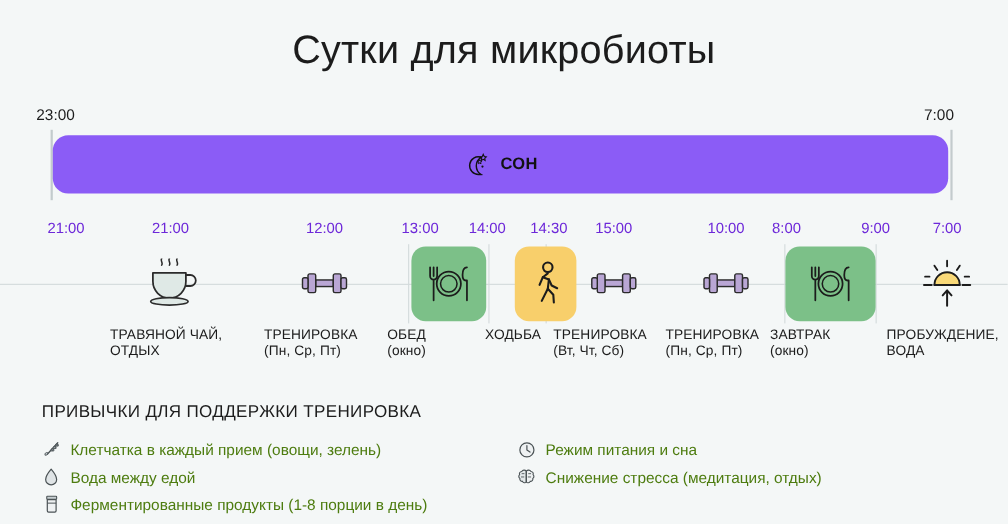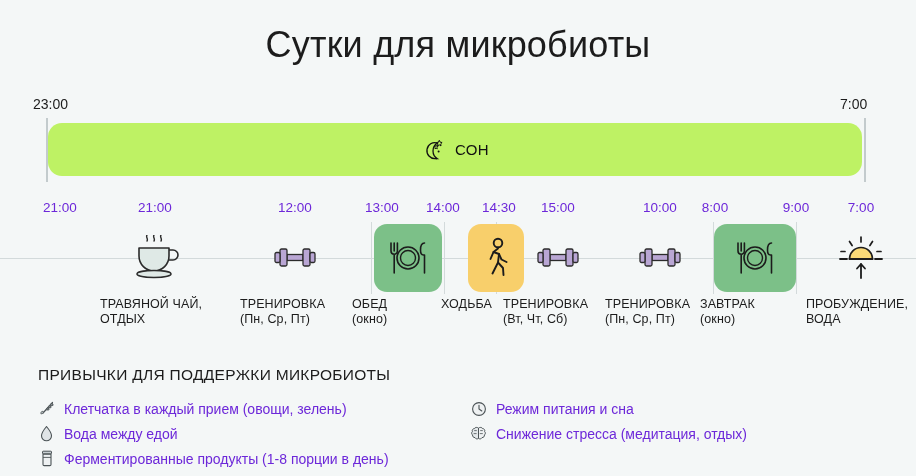--- a/index.html
+++ b/index.html
@@ -35,8 +35,9 @@
     position: absolute;
     left: 48px; top: 27px;
     width: 814px; height: 53px;
-    background: #bef264;
+    background: #8b5cf6;
     border-radius: 14px;
+    font-weight: bold;
   }
   .sleep-tick {
     position: absolute; top: 22px;

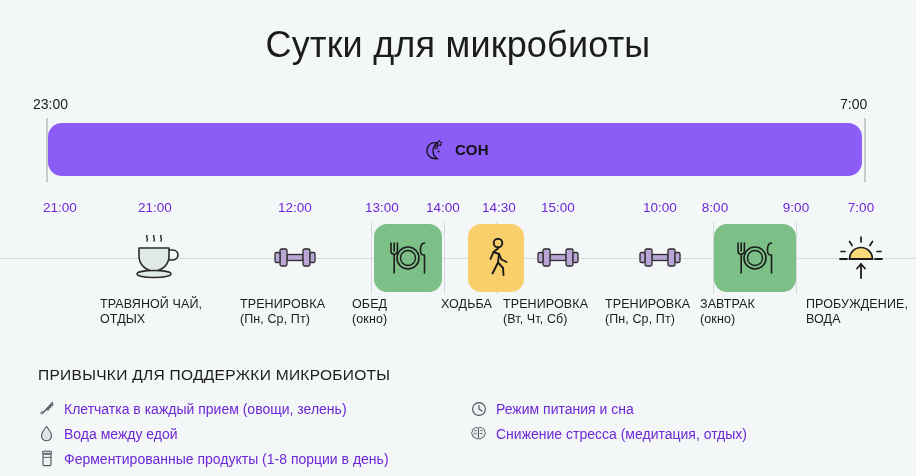--- a/index.html
+++ b/index.html
@@ -268,7 +268,7 @@
 </div>
 
 <div id="habits">
-  <div id="habits-title">ПРИВЫЧКИ ДЛЯ ПОДДЕРЖКИ МИКРОБИОТЫ</div>
+  <div id="habits-title">ПРИВЫЧКИ ДЛЯ ПОДДЕРЖКИ ТРЕНИРОВКА</div>
   <div id="habits-cols">
 
     <div id="habits-col-left">

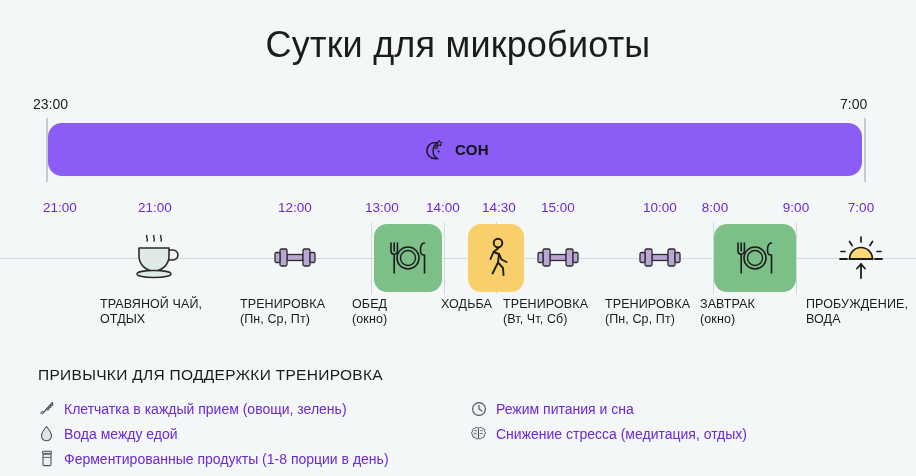--- a/index.html
+++ b/index.html
@@ -109,7 +109,7 @@
     height: 25px;
   }
   .habit-icon { width: 17px; height: 19px; flex: 0 0 17px; display:flex; align-items:center; justify-content:center; }
-  .habit-text { font-size: 14px; color: #6d28d9; }
+  .habit-text { font-size: 14px; color: #4d7c0f; }
 
   svg { display: block; }
 </style>

